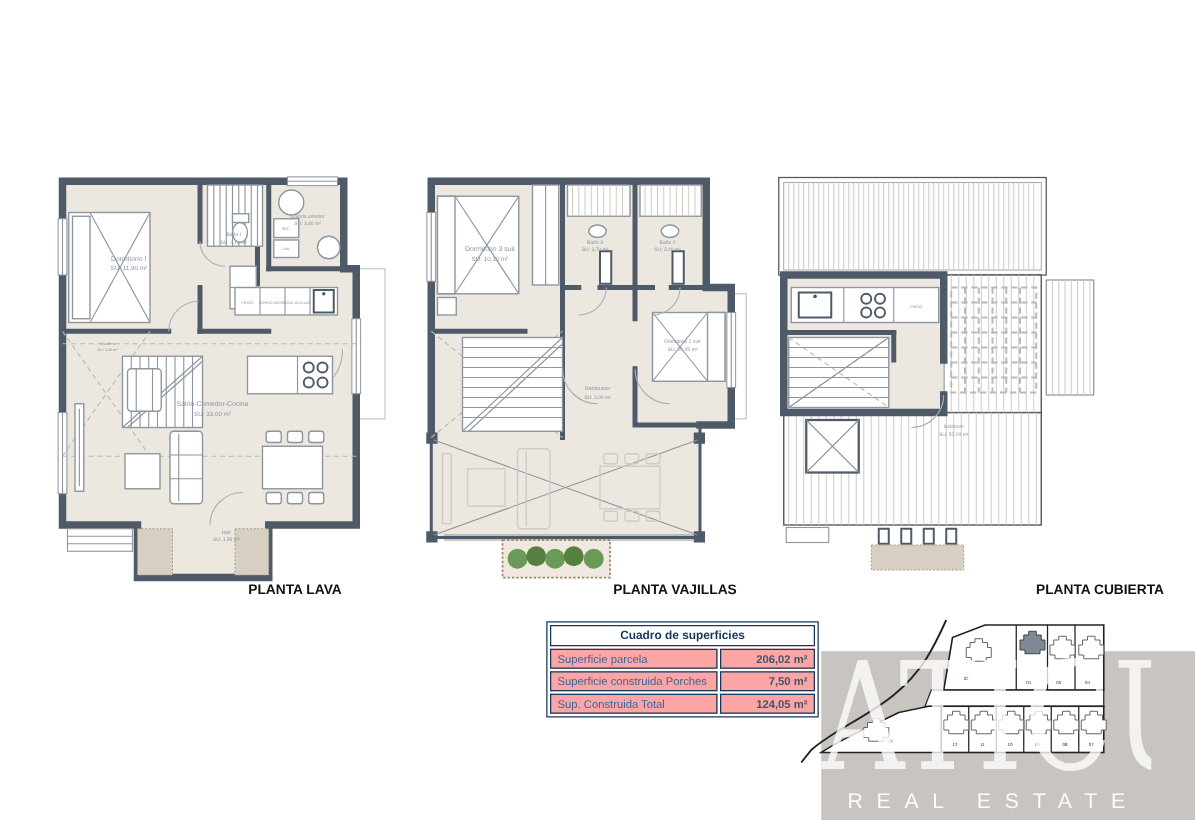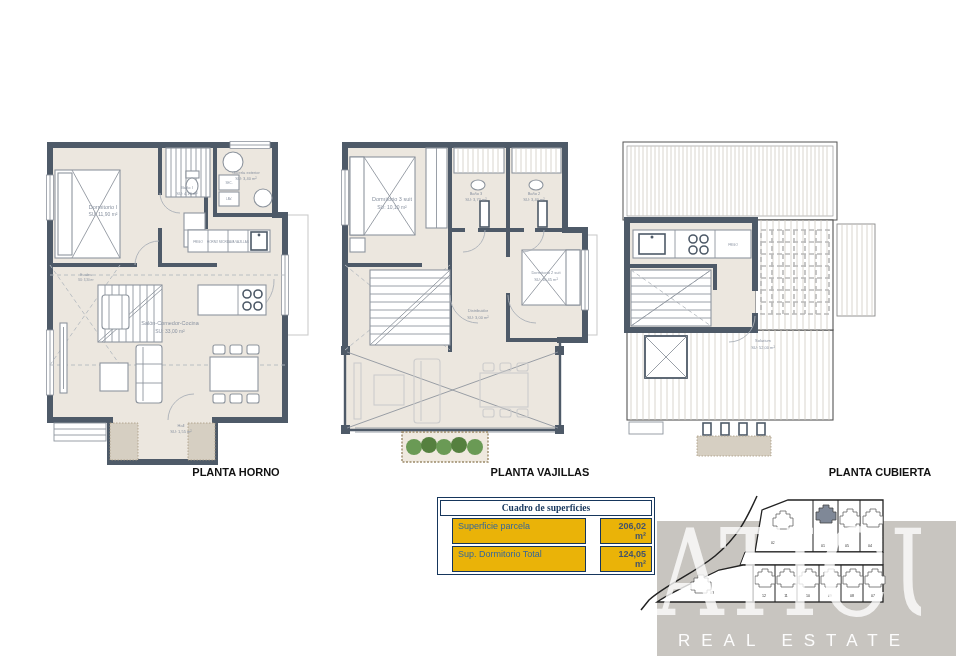--- a/index.html
+++ b/index.html
@@ -571,7 +571,7 @@
   </g>
 </svg>
 
-<div class="plan-title" style="left:156px;top:466px;">PLANTA HORNO</div>
+<div class="plan-title" style="left:156px;top:466px;">PLANTA LAVA</div>
 <div class="plan-title" style="left:460px;top:466px;">PLANTA VAJILLAS</div>
 <div class="plan-title" style="left:800px;top:466px;">PLANTA CUBIERTA</div>
 

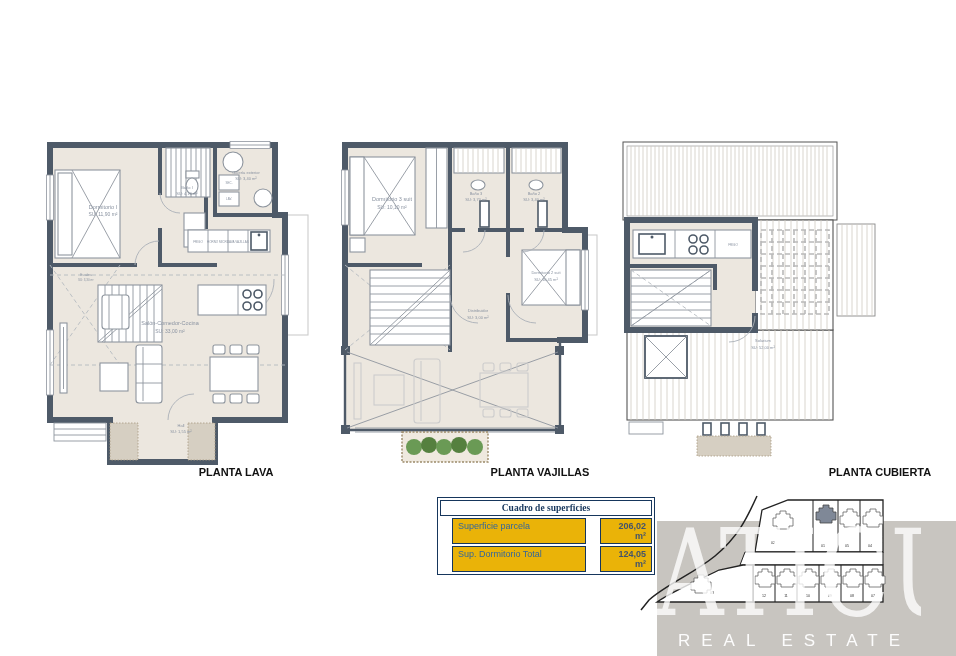--- a/index.html
+++ b/index.html
@@ -40,7 +40,7 @@
   .stable{position:absolute;left:437px;top:497px;width:218px;
     border:1.6px solid #16365c;padding:2px;box-sizing:border-box;background:#fff;}
   .stable-header{border:1px solid #16365c;text-align:center;
-    font-weight:bold;font-size:9.5px;color:#16365c;padding:2px 0;font-family:Liberation Serif, serif;}
+    font-weight:bold;font-size:9.5px;color:#16365c;padding:2px 0;}
   .srow{display:flex;margin-top:2px;}
   .scell{border:1px solid #16365c;font-size:9px;box-sizing:border-box;
     padding:2px 5px;background:#eab308;margin-left:12px;}

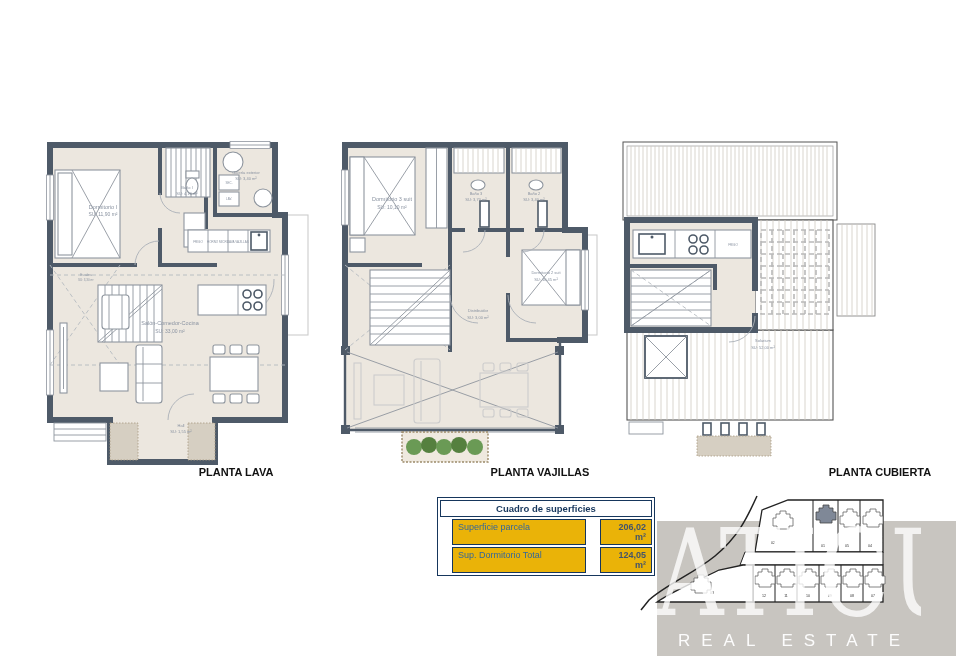--- a/index.html
+++ b/index.html
@@ -43,7 +43,7 @@
     font-weight:bold;font-size:9.5px;color:#16365c;padding:2px 0;}
   .srow{display:flex;margin-top:2px;}
   .scell{border:1px solid #16365c;font-size:9px;box-sizing:border-box;
-    padding:2px 5px;background:#eab308;margin-left:12px;}
+    padding:2px 5px;background:#fca5a5;}
   .scell.label{width:134px;color:#34679a;margin-right:2px;}
   .scell.value{flex:1;color:#44546a;text-align:right;font-weight:bold;}
 

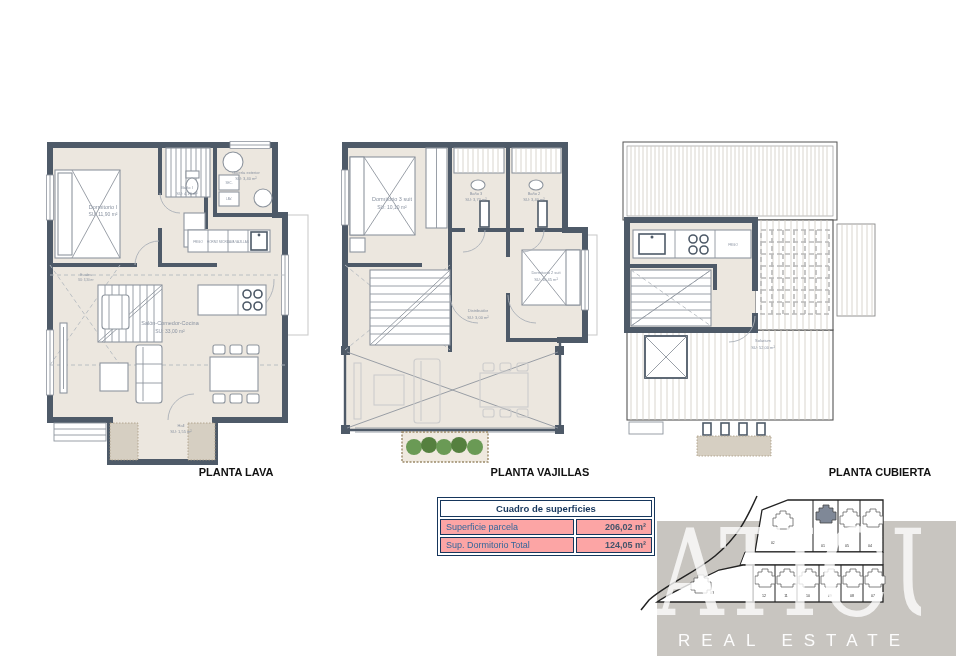--- a/index.html
+++ b/index.html
@@ -582,6 +582,10 @@
     <div class="scell value">206,02 m²</div>
   </div>
   <div class="srow">
+    <div class="scell label">Superficie construida Porches</div>
+    <div class="scell value">7,50 m²</div>
+  </div>
+  <div class="srow">
     <div class="scell label">Sup. Dormitorio Total</div>
     <div class="scell value">124,05 m²</div>
   </div>

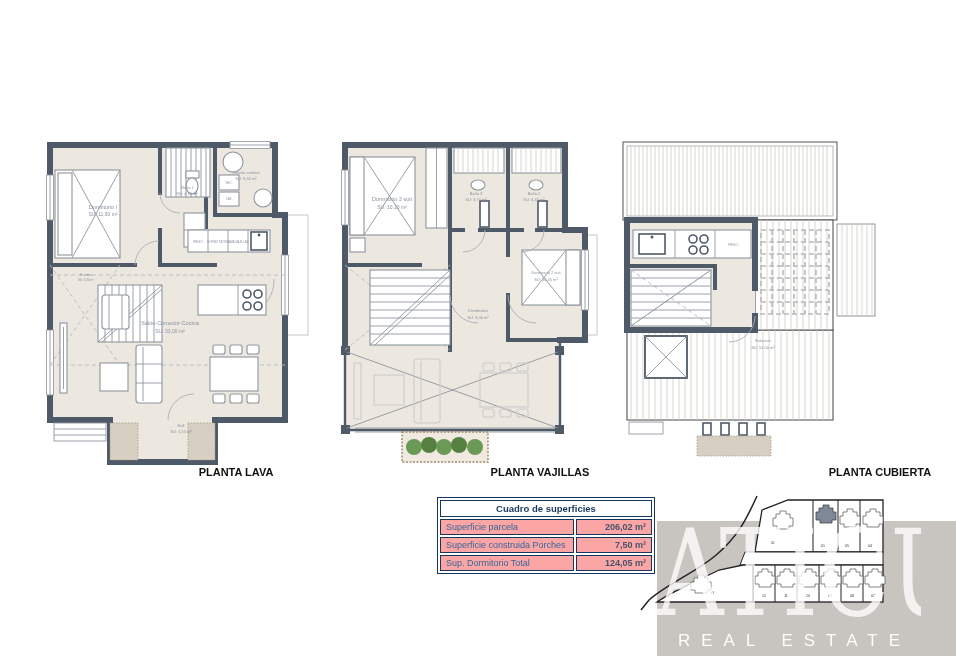--- a/index.html
+++ b/index.html
@@ -586,7 +586,7 @@
     <div class="scell value">7,50 m²</div>
   </div>
   <div class="srow">
-    <div class="scell label">Sup. Dormitorio Total</div>
+    <div class="scell label">Sup. Construida Total</div>
     <div class="scell value">124,05 m²</div>
   </div>
 </div>

